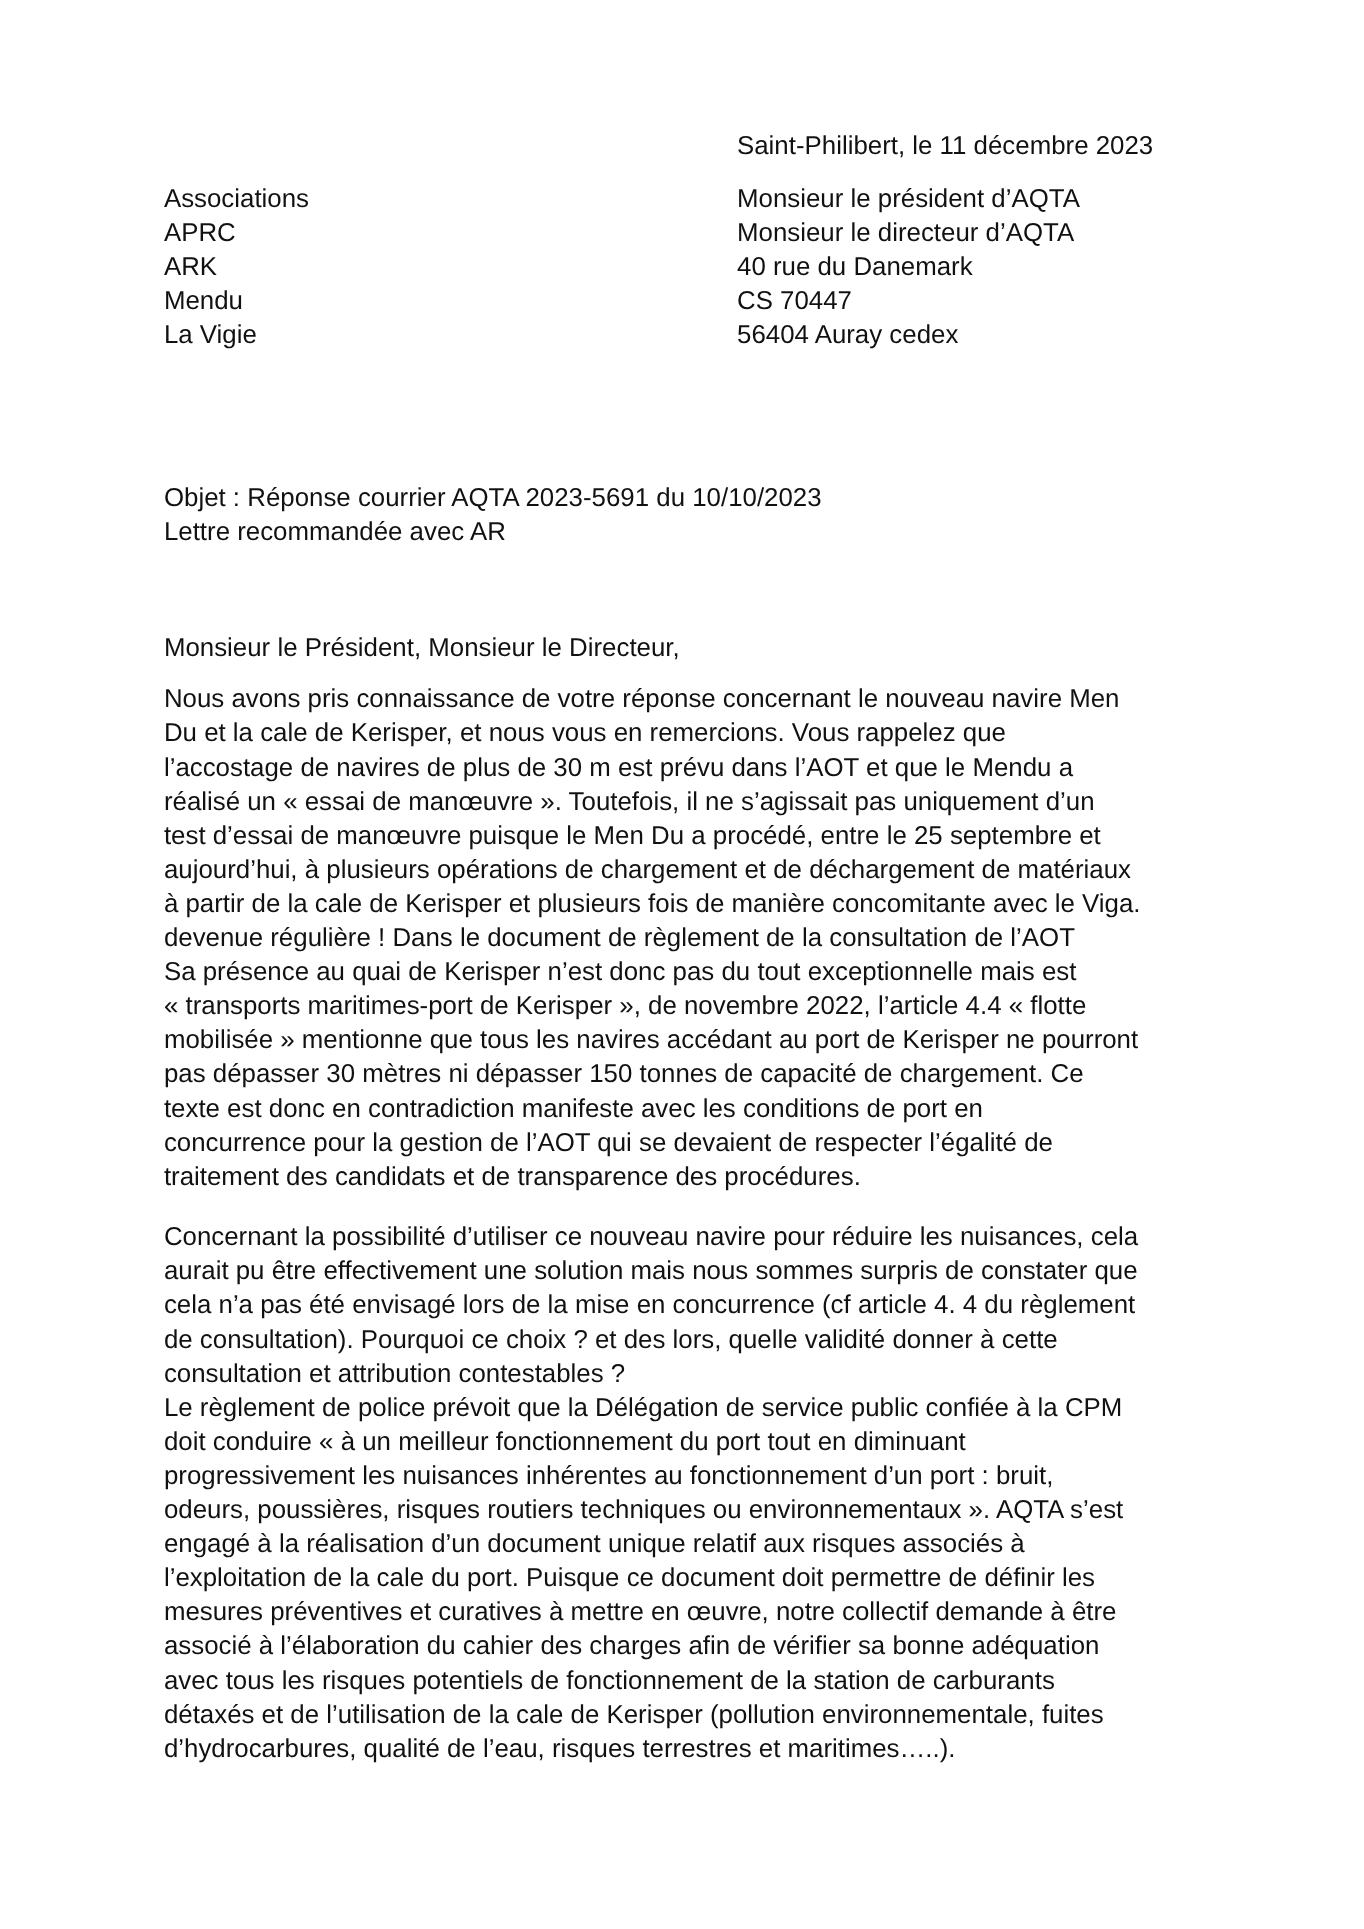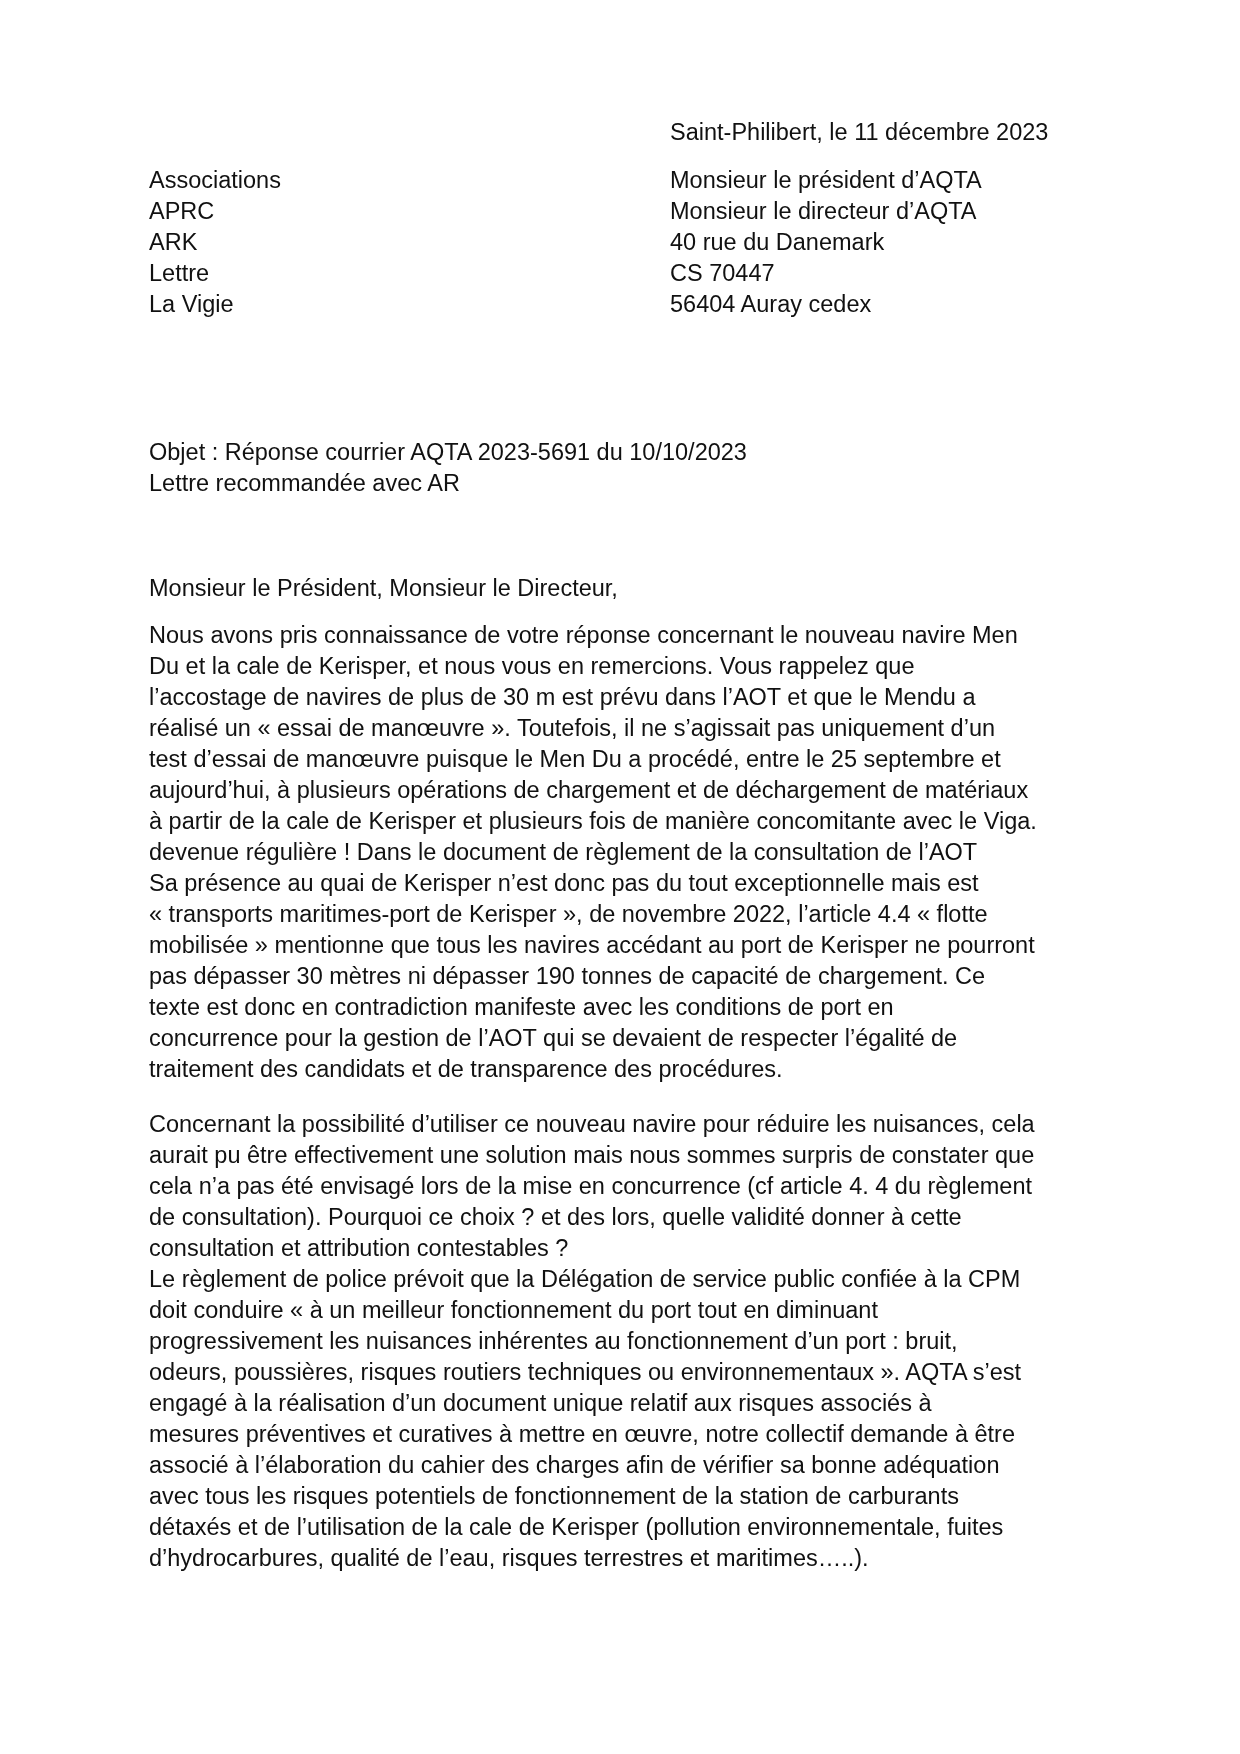--- a/index.html
+++ b/index.html
@@ -31,7 +31,7 @@
     <span class="row">Associations</span>
     <span class="row">APRC</span>
     <span class="row">ARK</span>
-    <span class="row">Lettre</span>
+    <span class="row">Mendu</span>
     <span class="row">La Vigie</span>
   </div>
 

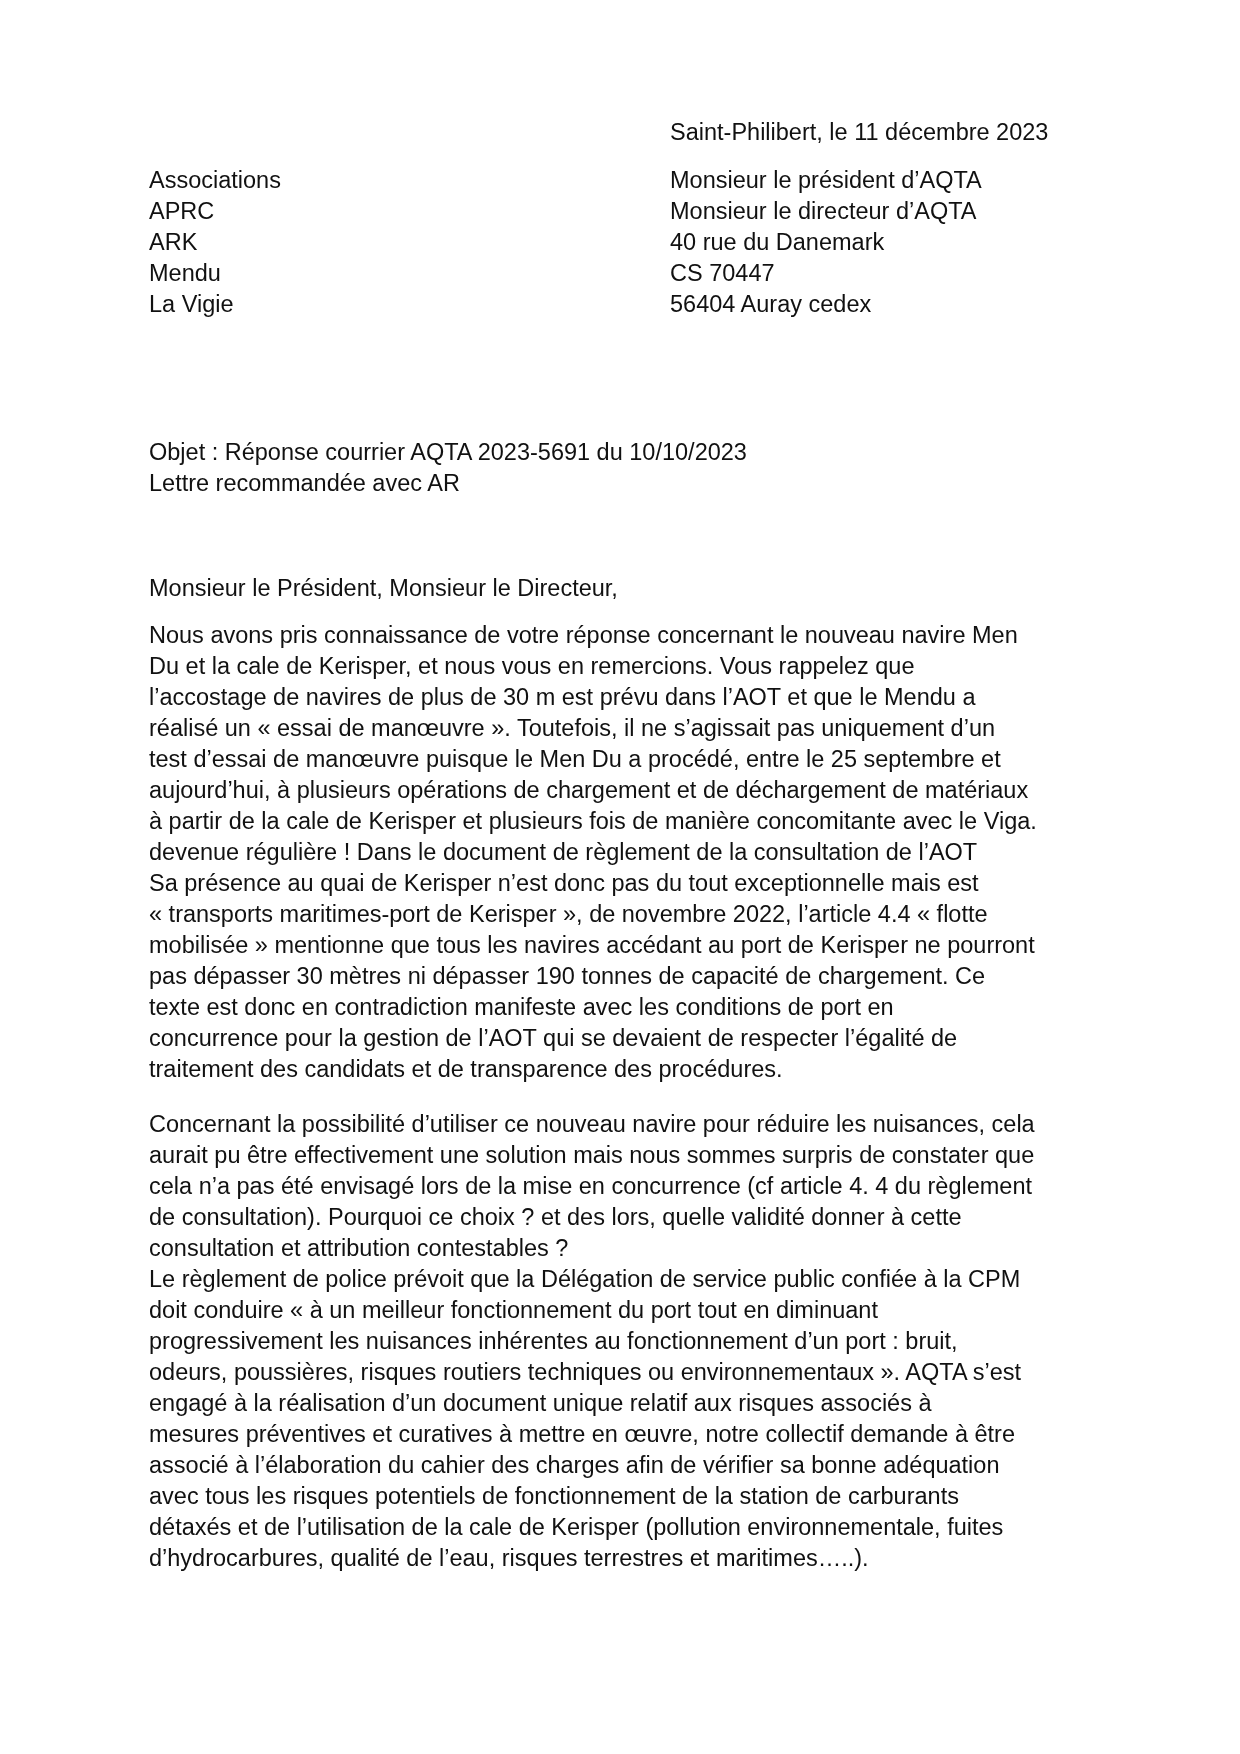--- a/index.html
+++ b/index.html
@@ -62,7 +62,7 @@
     <span class="pl">Sa présence au quai de Kerisper n’est donc pas du tout exceptionnelle mais est</span>
     <span class="pl">« transports maritimes-port de Kerisper », de novembre 2022, l’article 4.4 « flotte</span>
     <span class="pl">mobilisée » mentionne que tous les navires accédant au port de Kerisper ne pourront</span>
-    <span class="pl">pas dépasser 30 mètres ni dépasser 190 tonnes de capacité de chargement. Ce</span>
+    <span class="pl">pas dépasser 30 mètres ni dépasser 150 tonnes de capacité de chargement. Ce</span>
     <span class="pl">texte est donc en contradiction manifeste avec les conditions de port en</span>
     <span class="pl">concurrence pour la gestion de l’AOT qui se devaient de respecter l’égalité de</span>
     <span class="pl">traitement des candidats et de transparence des procédures.</span>

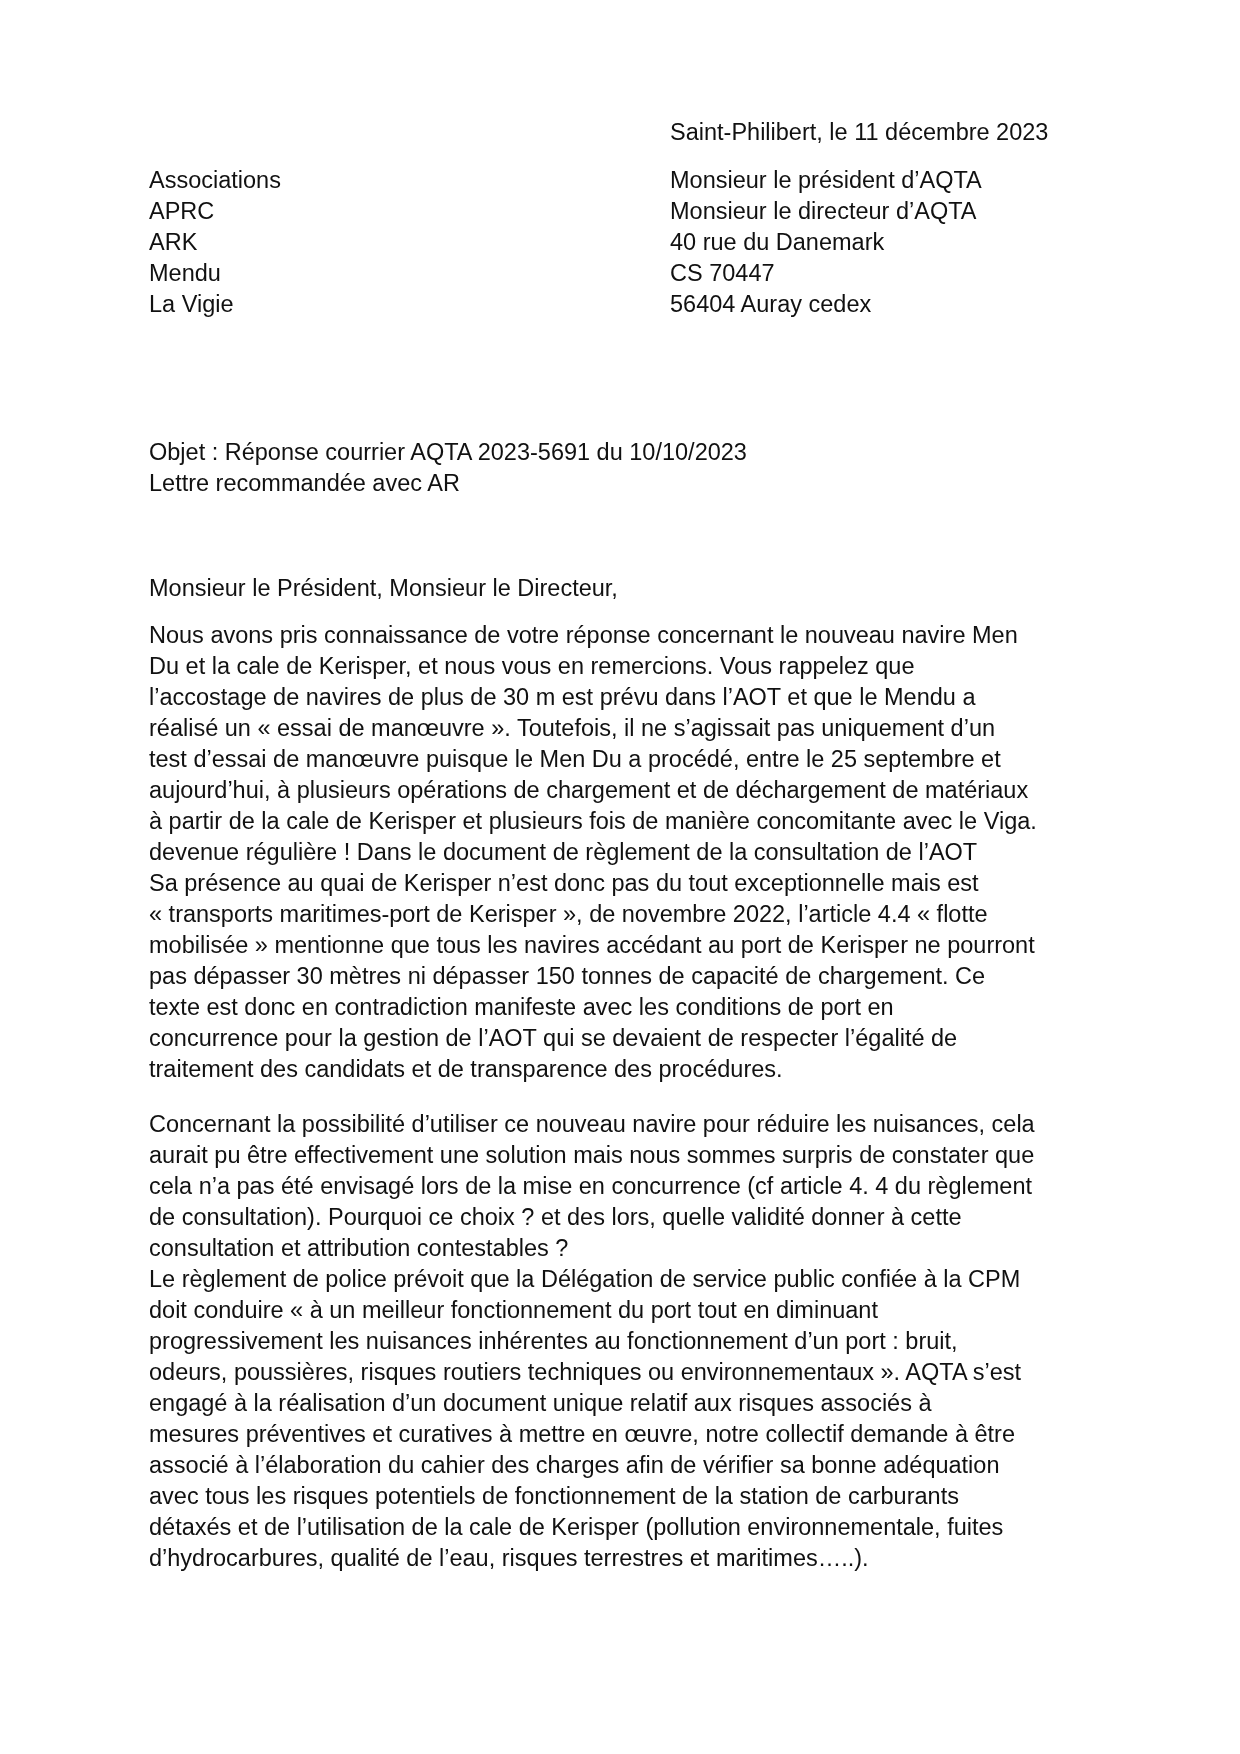--- a/index.html
+++ b/index.html
@@ -82,6 +82,7 @@
     <span class="pl">progressivement les nuisances inhérentes au fonctionnement d’un port : bruit,</span>
     <span class="pl">odeurs, poussières, risques routiers techniques ou environnementaux ». AQTA s’est</span>
     <span class="pl">engagé à la réalisation d’un document unique relatif aux risques associés à</span>
+    <span class="pl">l’exploitation de la cale du port. Puisque ce document doit permettre de définir les</span>
     <span class="pl">mesures préventives et curatives à mettre en œuvre, notre collectif demande à être</span>
     <span class="pl">associé à l’élaboration du cahier des charges afin de vérifier sa bonne adéquation</span>
     <span class="pl">avec tous les risques potentiels de fonctionnement de la station de carburants</span>

